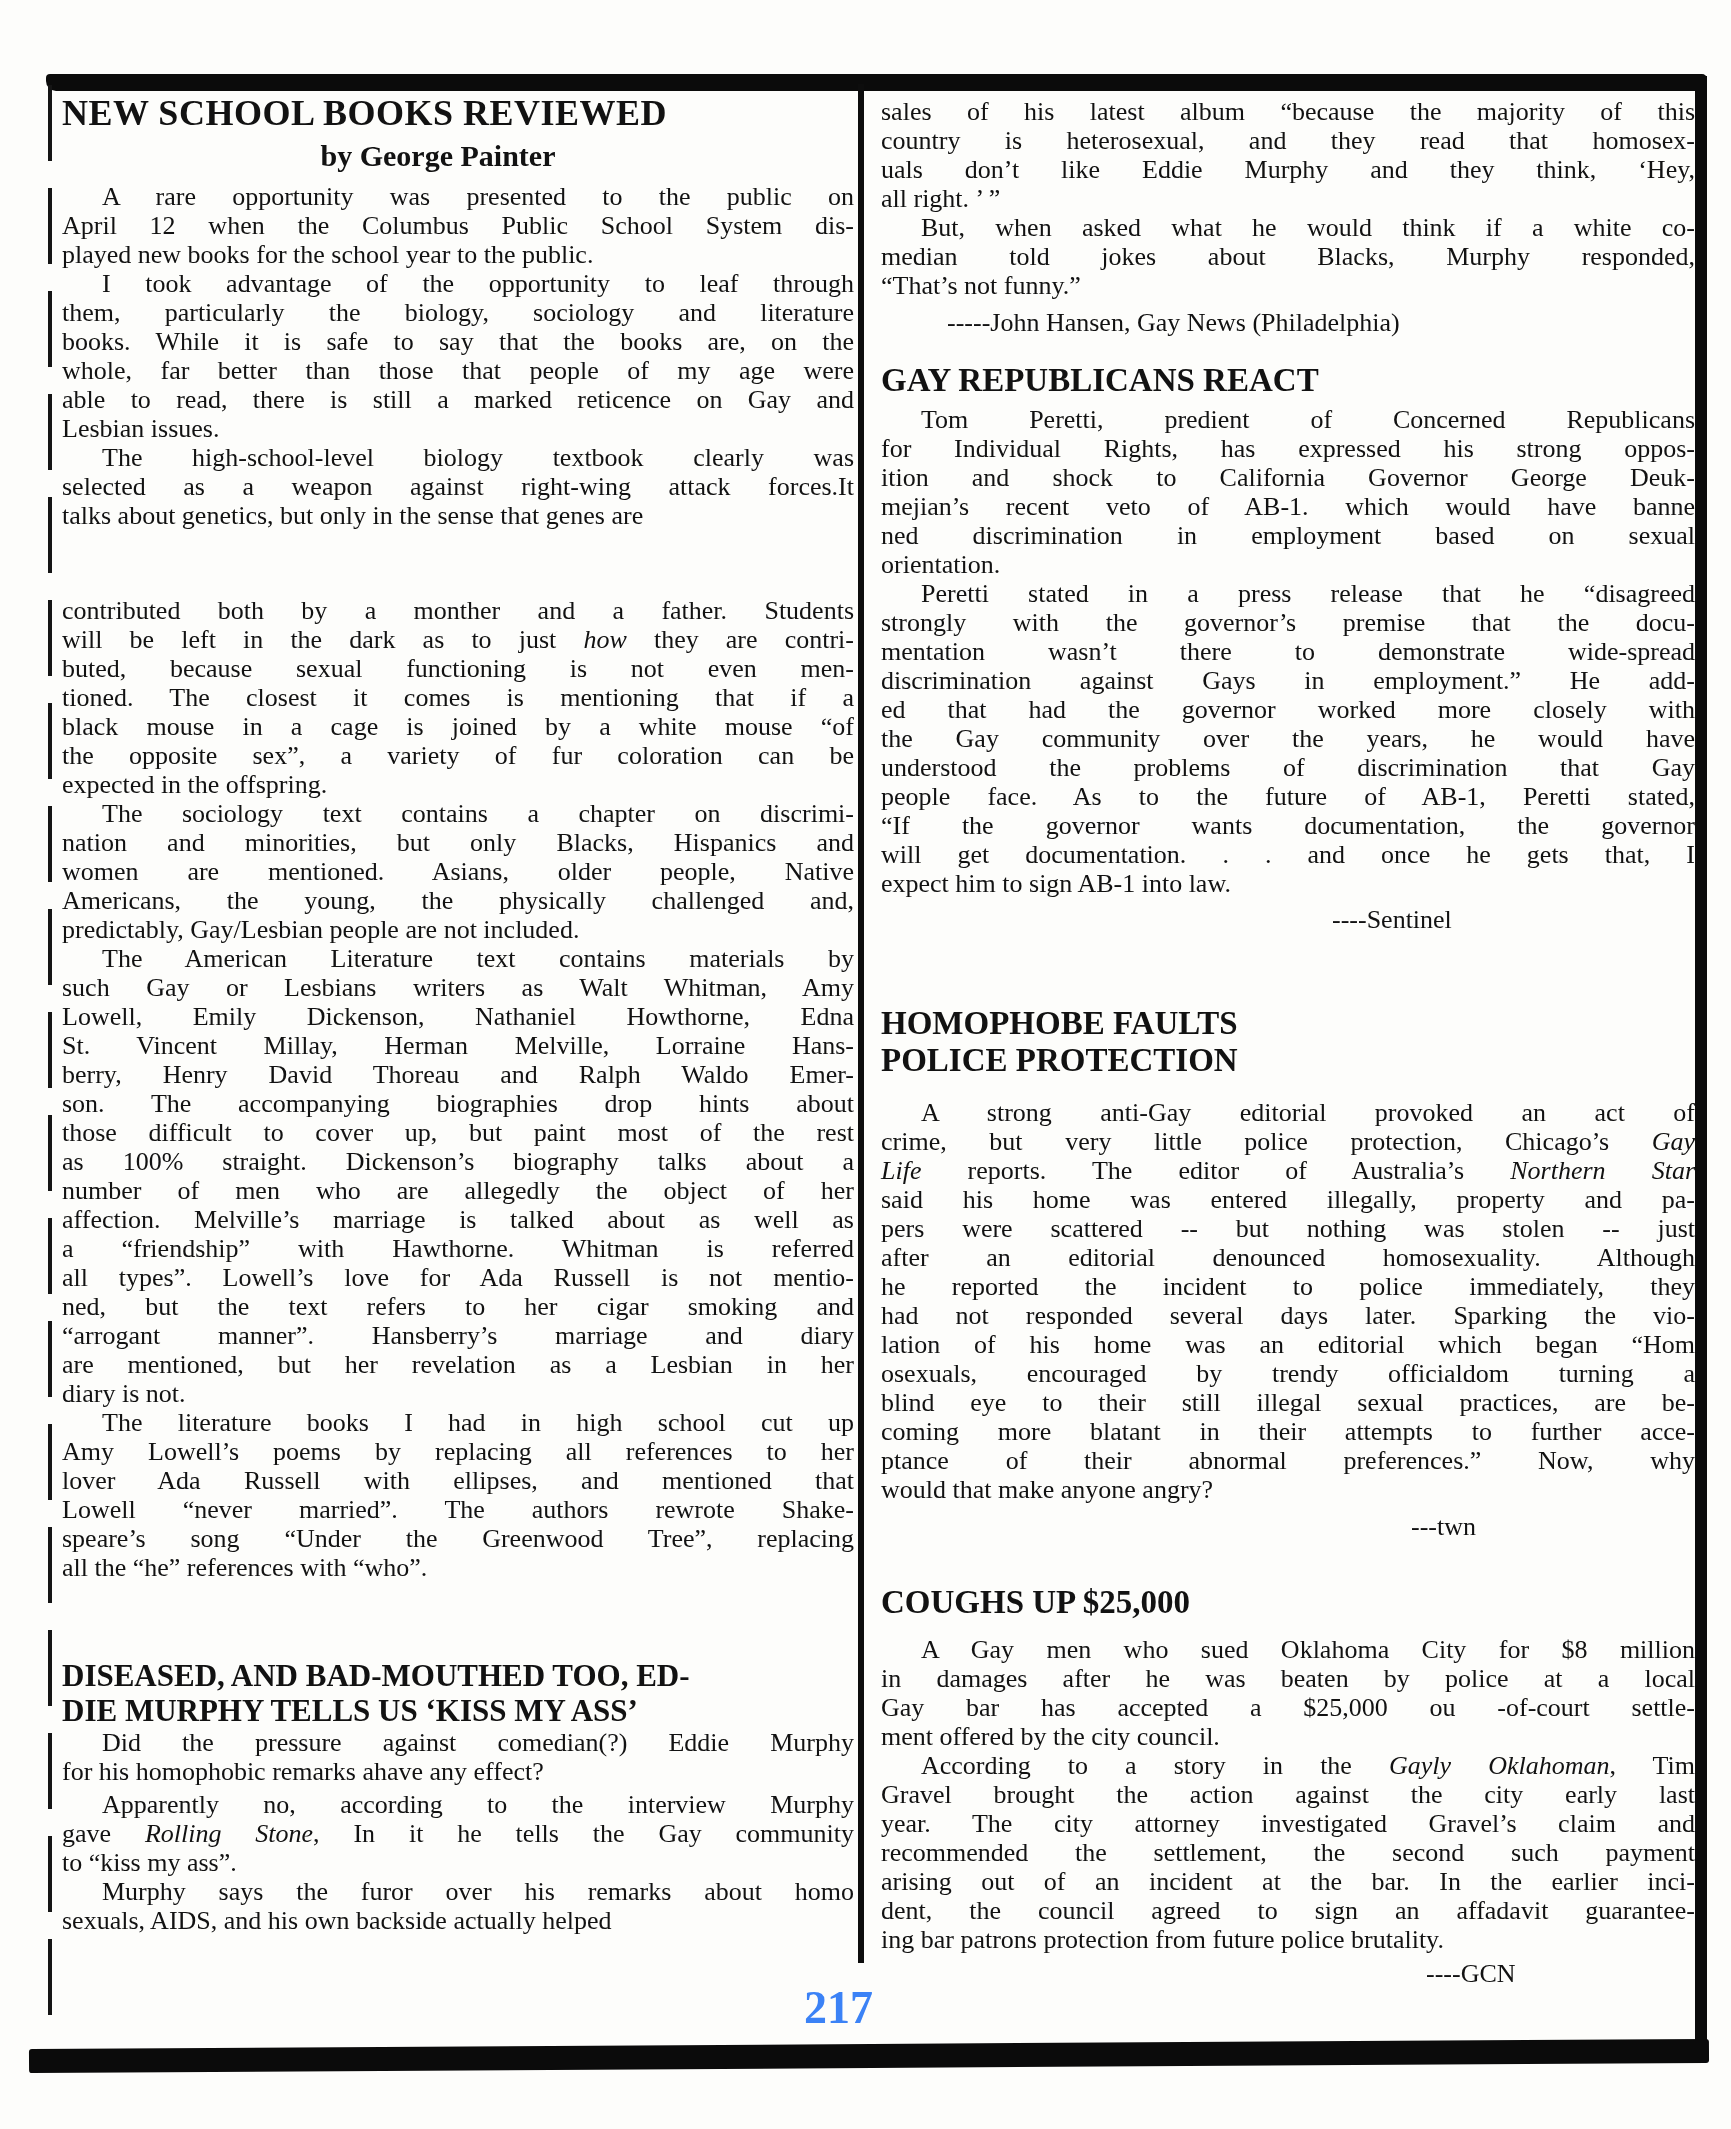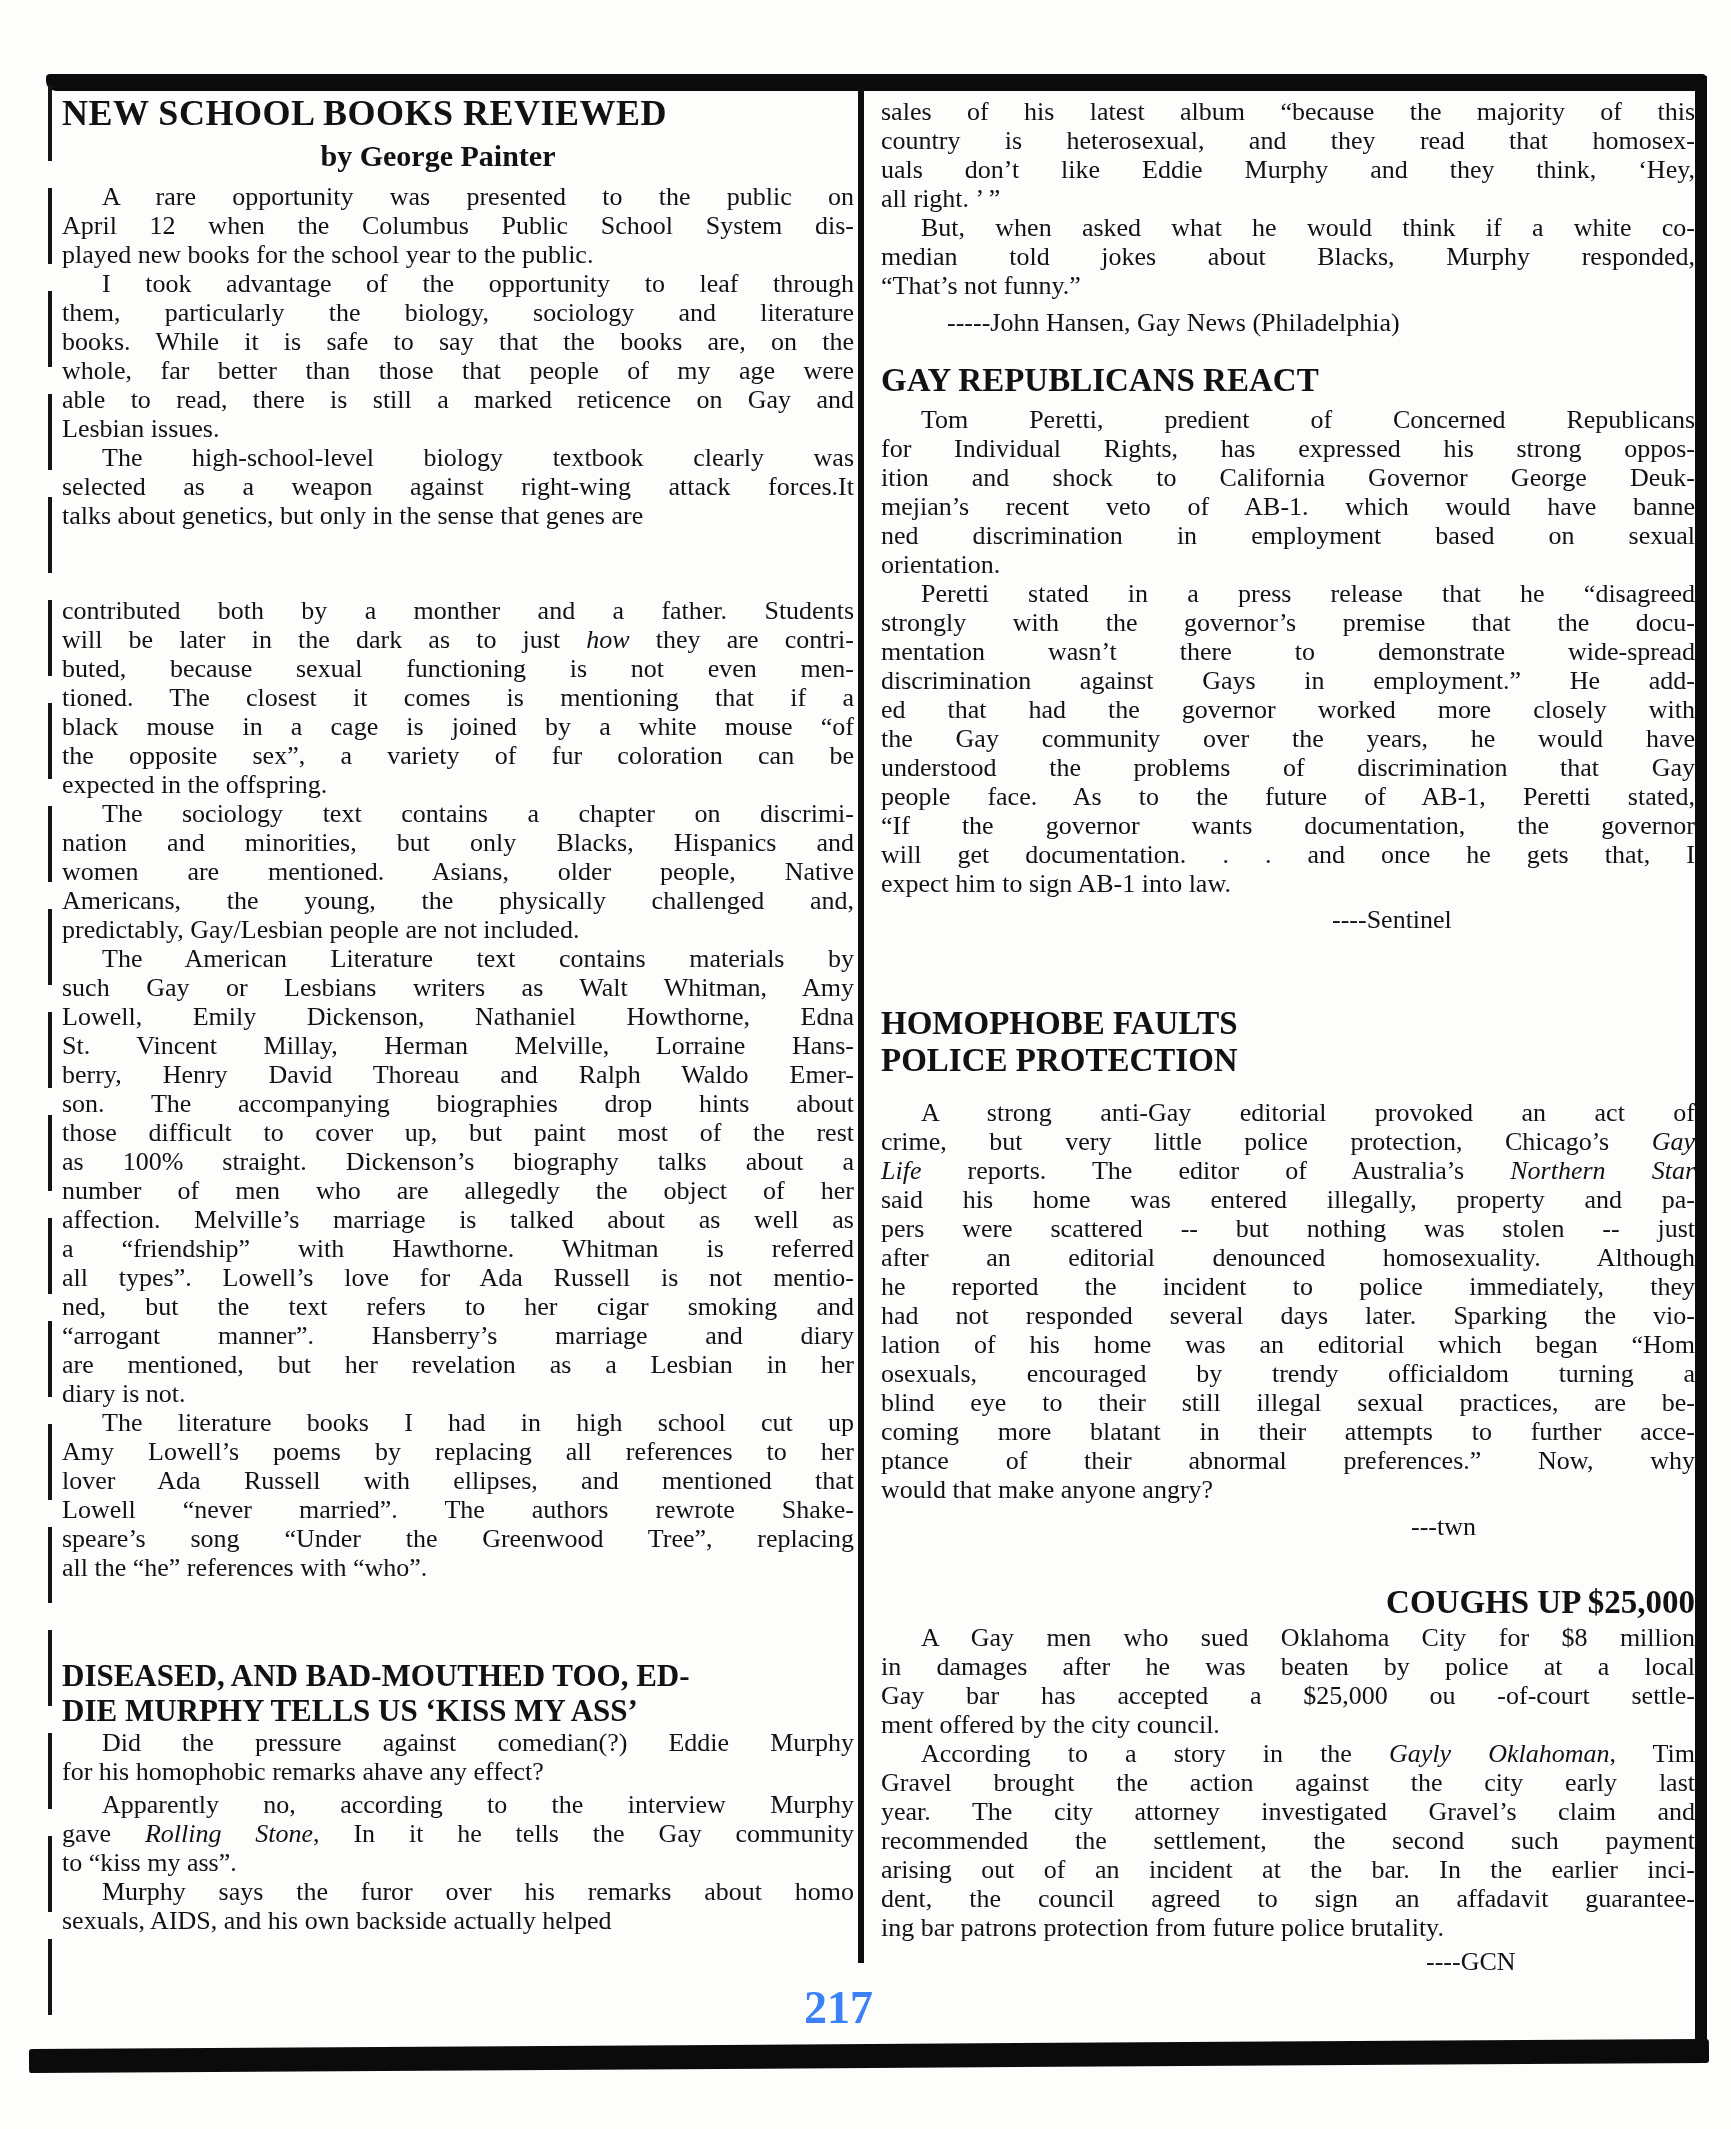--- a/index.html
+++ b/index.html
@@ -91,7 +91,7 @@
         </div>
       <div class="para cont gap">
           <div class="ln"><span>contributed both by a monther and a father. Students</span></div>
-          <div class="ln"><span>will be later in the dark as to just </span><i>how</i><span> they are contri-</span></div>
+          <div class="ln"><span>will be left in the dark as to just </span><i>how</i><span> they are contri-</span></div>
           <div class="ln"><span>buted, because sexual functioning is not even men-</span></div>
           <div class="ln"><span>tioned. The closest it comes is mentioning that if a</span></div>
           <div class="ln"><span>black mouse in a cage is joined by a white mouse “of</span></div>

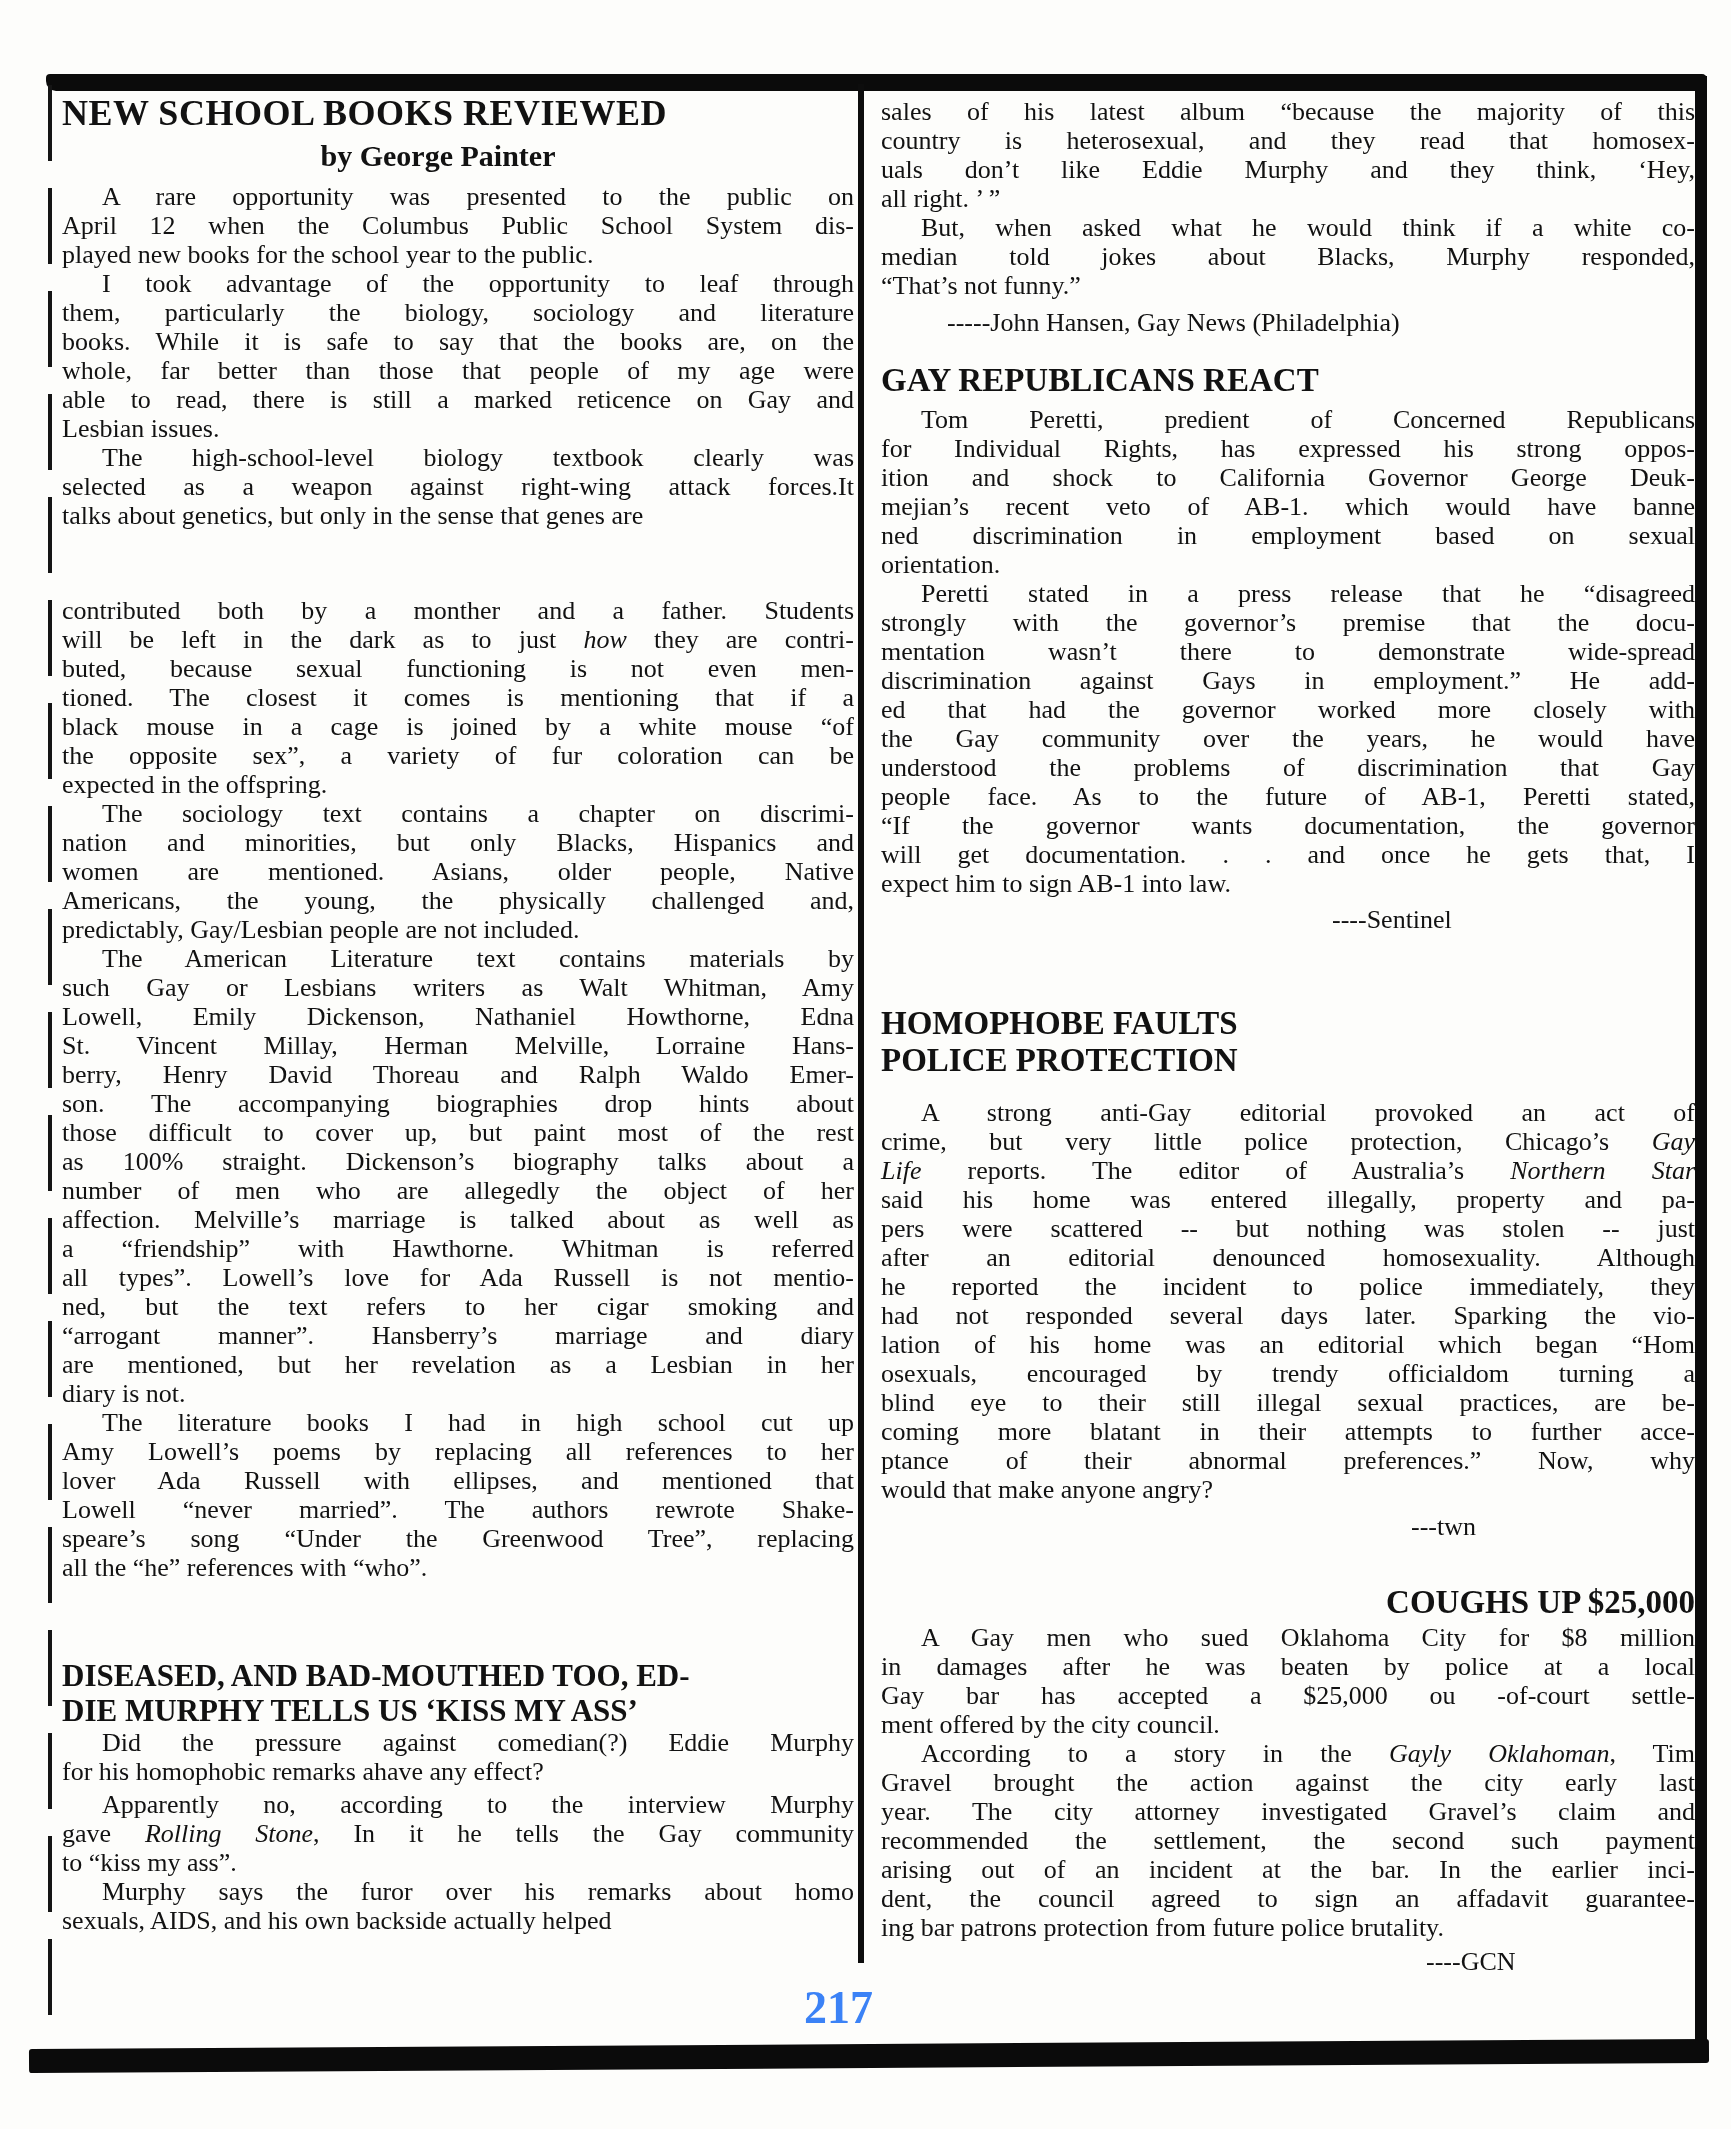--- a/index.html
+++ b/index.html
@@ -42,7 +42,7 @@
   .mt-diseased { margin-top: 76px; }
   .mt-grr { margin-top: 25px; margin-bottom: 6px; }
   .mt-homophobe { margin-top: 71px; margin-bottom: 19px; }
-  .mt-coughs { margin-top: 43px; margin-bottom: 2px; text-align: right; }
+  .mt-coughs { margin-top: 43px; margin-bottom: 14px; }
   .mb-murphy { margin-bottom: 4px; }
 
   

